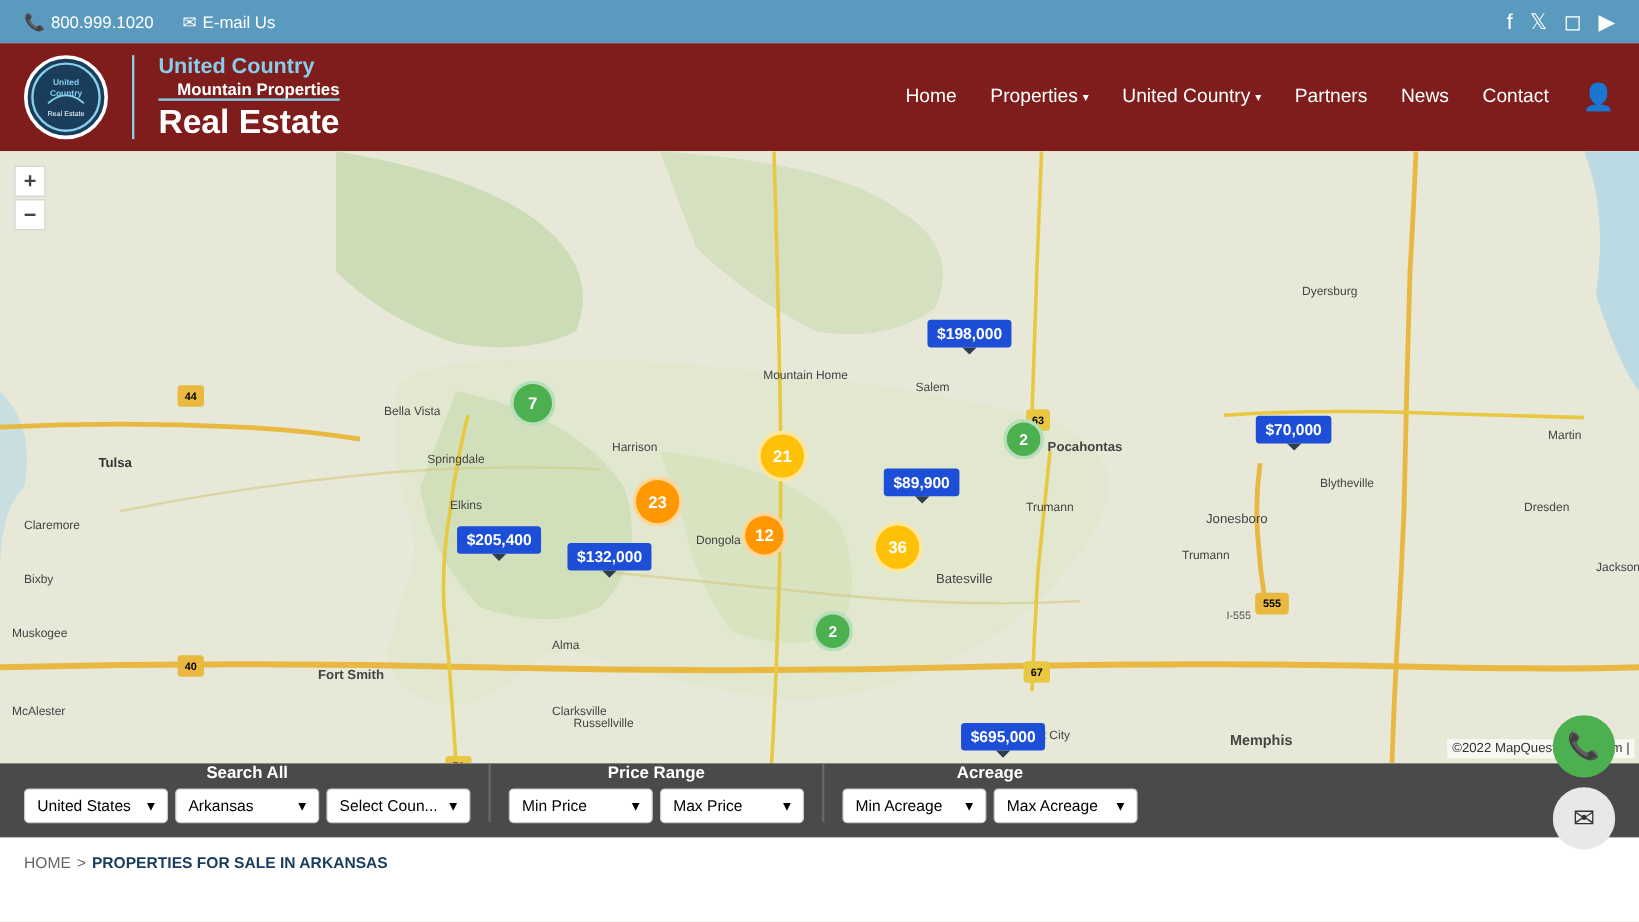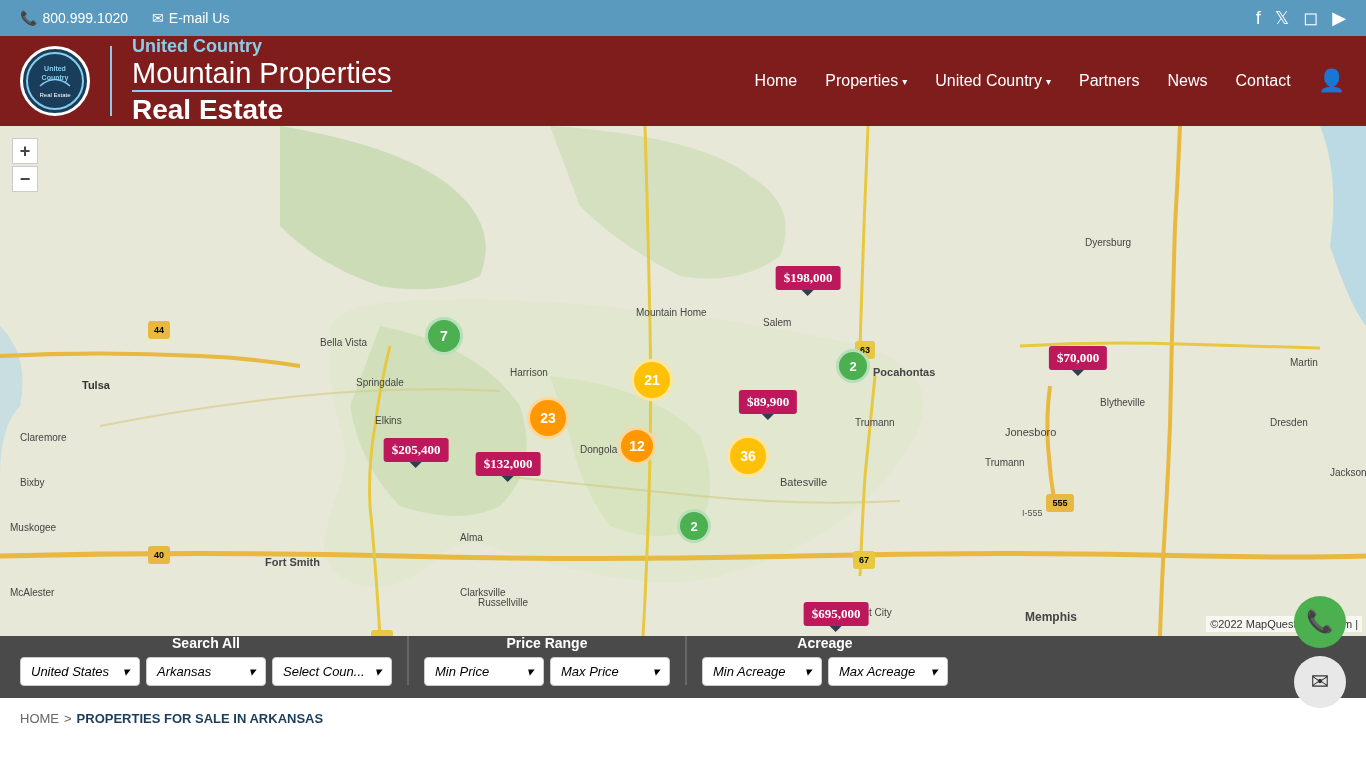--- a/index.html
+++ b/index.html
@@ -38,7 +38,7 @@
     }
     .logo-text { color: white; }
     .logo-text .united-country { font-size: 18px; font-weight: bold; color: #87CEEB; }
-    .logo-text .mountain-props { font-size: 29px; font-weight: normal; color: white; }
+    .logo-text .mountain-props { font-size: 14px; font-weight: bold; color: white; text-align: right; }
     .logo-text .real-estate { font-size: 28px; font-weight: bold; color: white; border-top: 2px solid #87CEEB; padding-top: 2px; }
     .divider-v { width: 2px; height: 70px; background: #87CEEB; margin: 0 8px; }
 

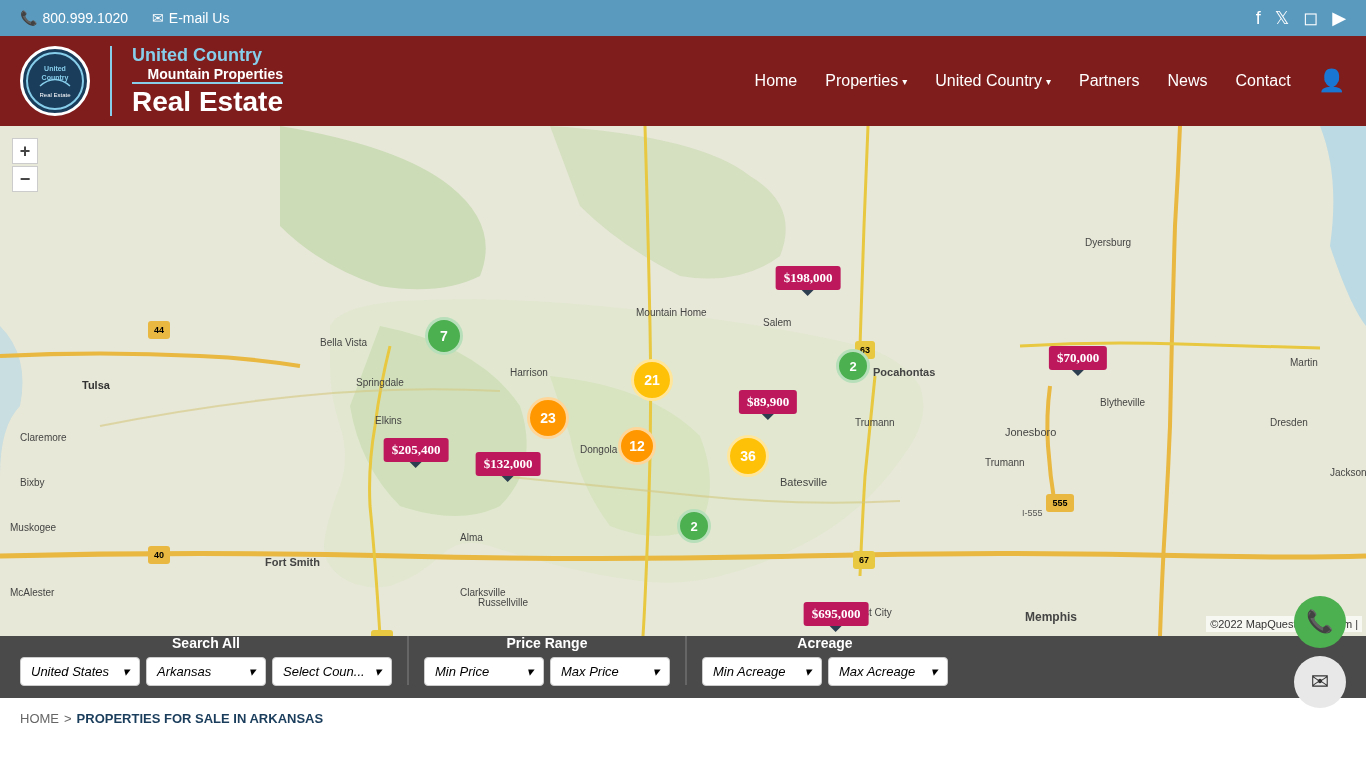--- a/index.html
+++ b/index.html
@@ -75,14 +75,13 @@
       transform: translate(-50%, -50%);
     }
     .price-marker {
-      background: #be185d;
+      background: #1d4ed8;
       color: white;
       padding: 4px 8px;
       border-radius: 3px;
       font-size: 13px;
       font-weight: bold;
       white-space: nowrap;
-      font-family: Liberation Serif, serif;
     }
     .price-marker::after {
       content: '';

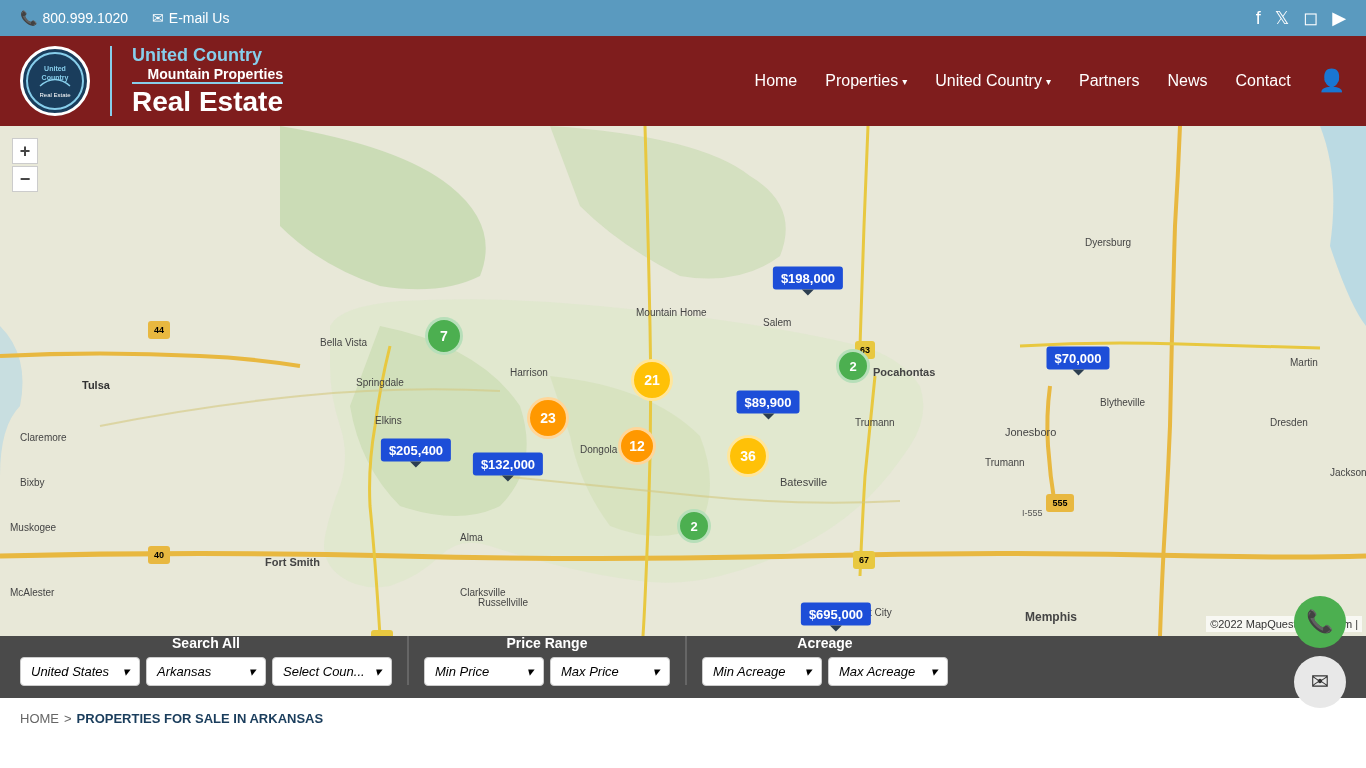--- a/index.html
+++ b/index.html
@@ -173,7 +173,6 @@
       gap: 5px;
       min-width: 120px;
       justify-content: space-between;
-      font-style: italic;
     }
     .search-divider { width: 2px; background: #666; height: 50px; margin: 0 5px; }
     .search-btn {

